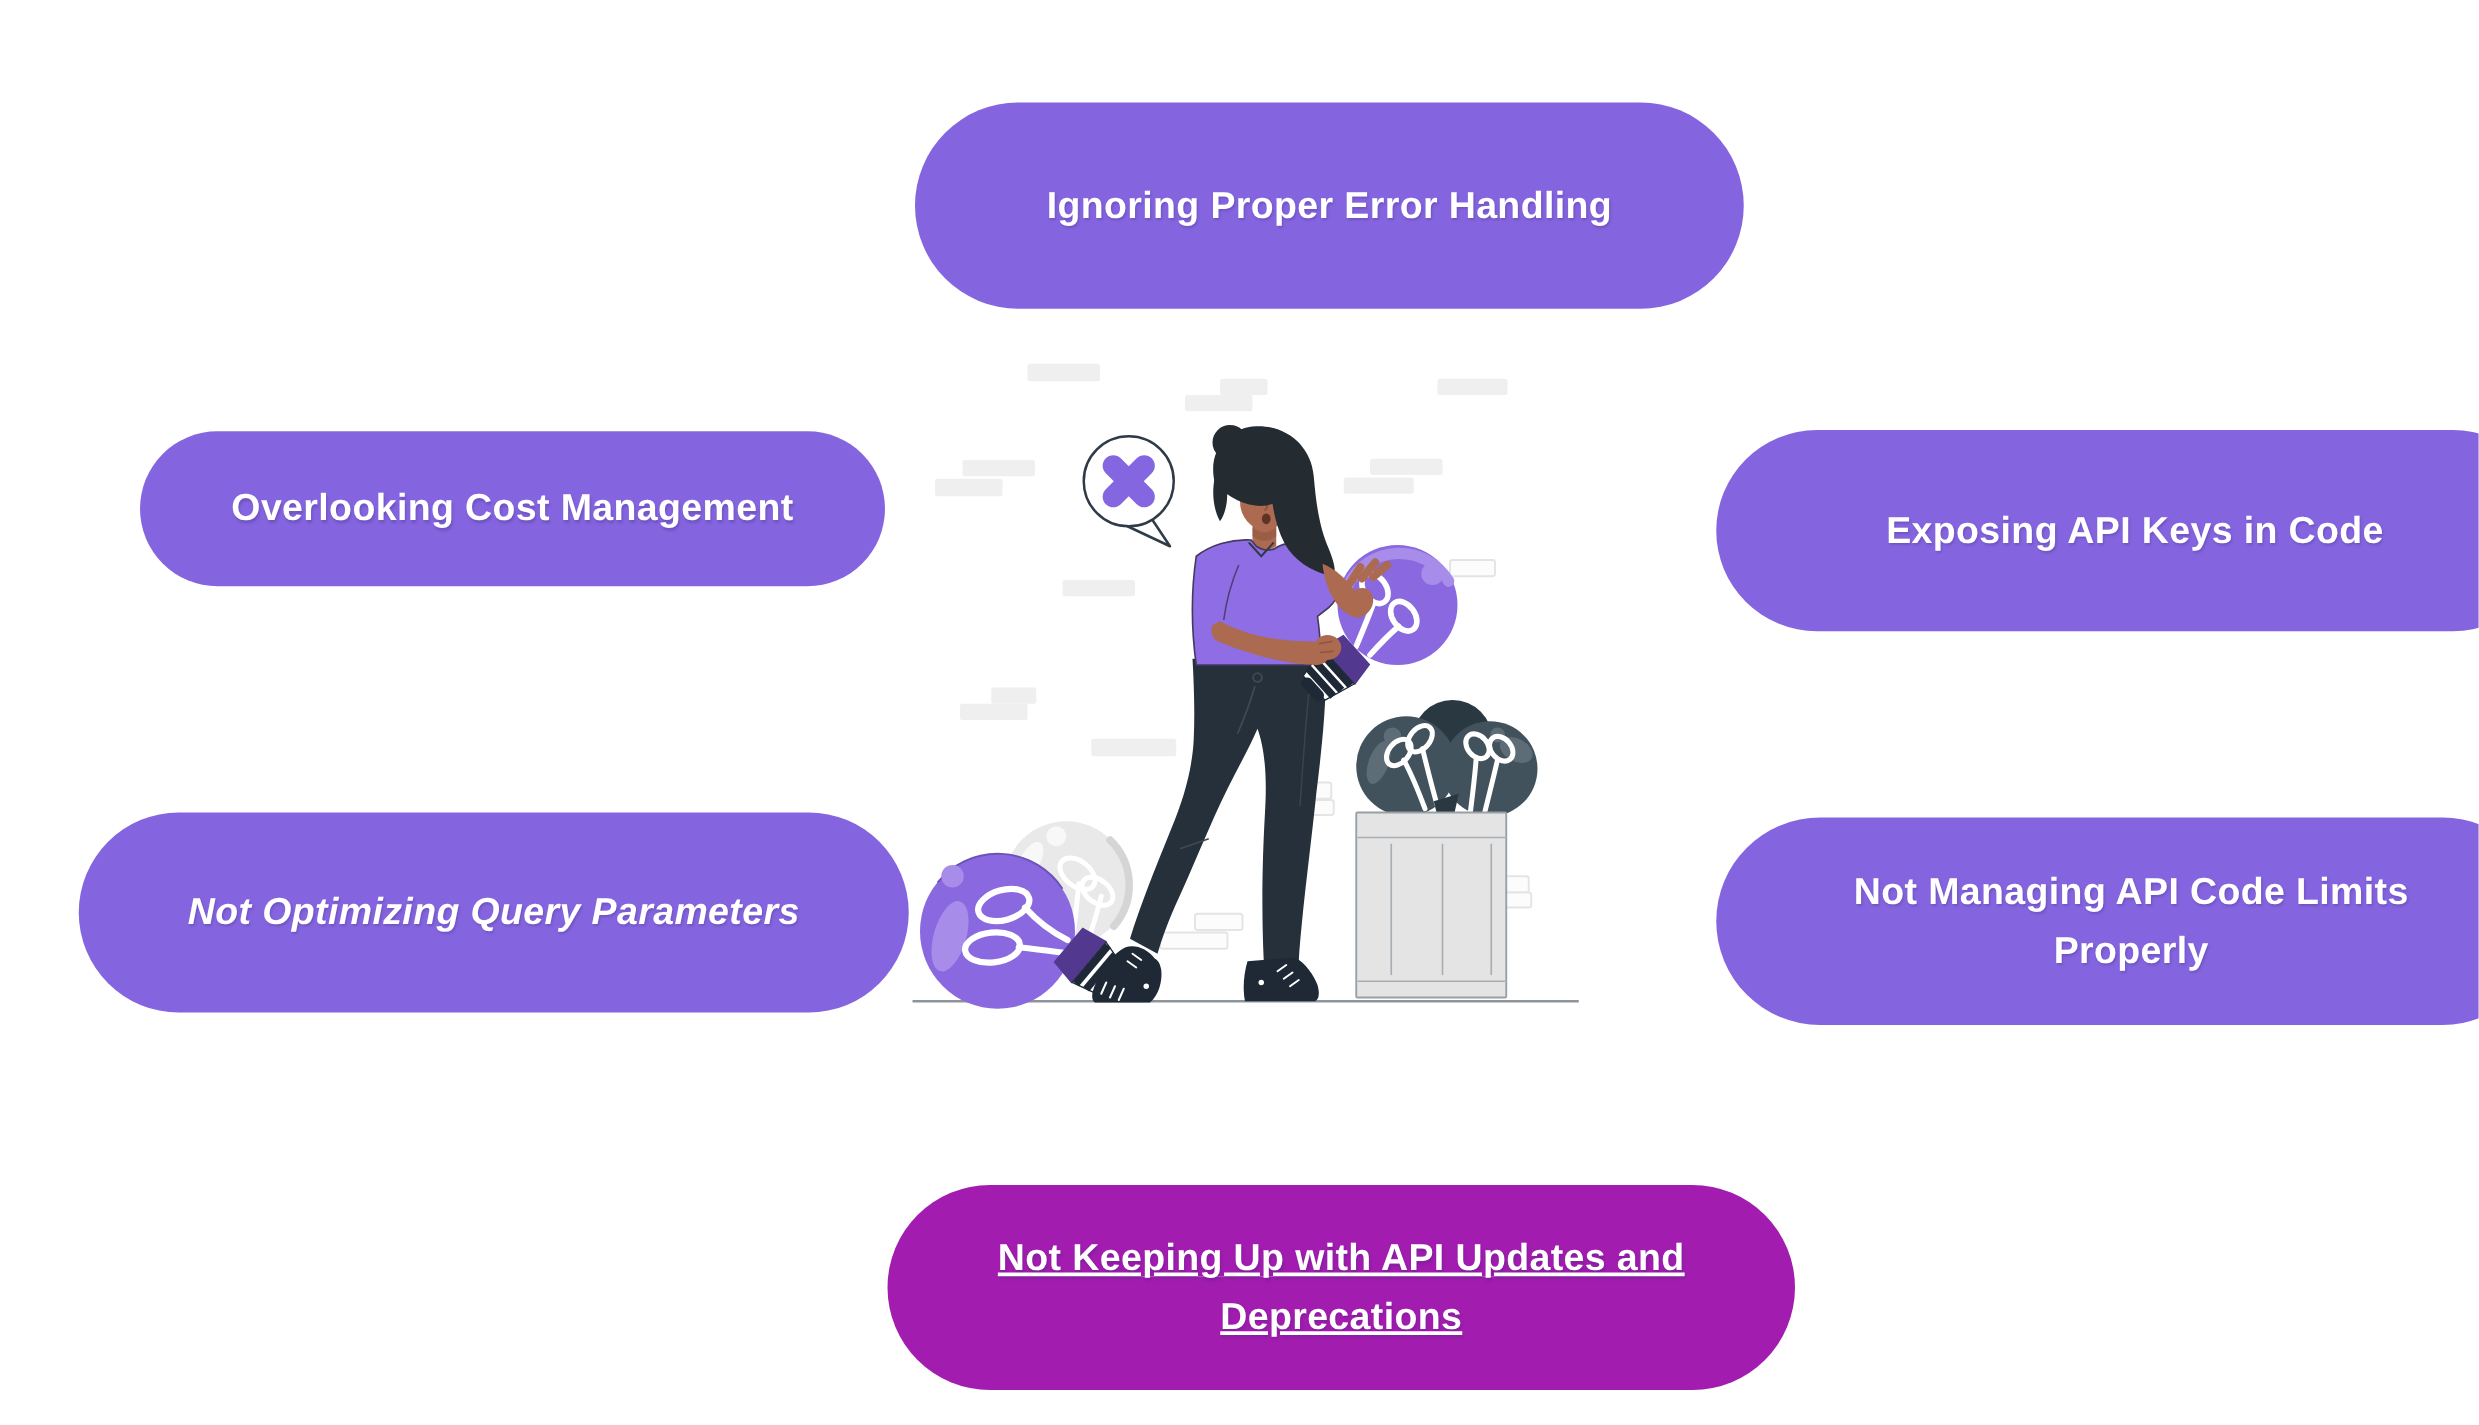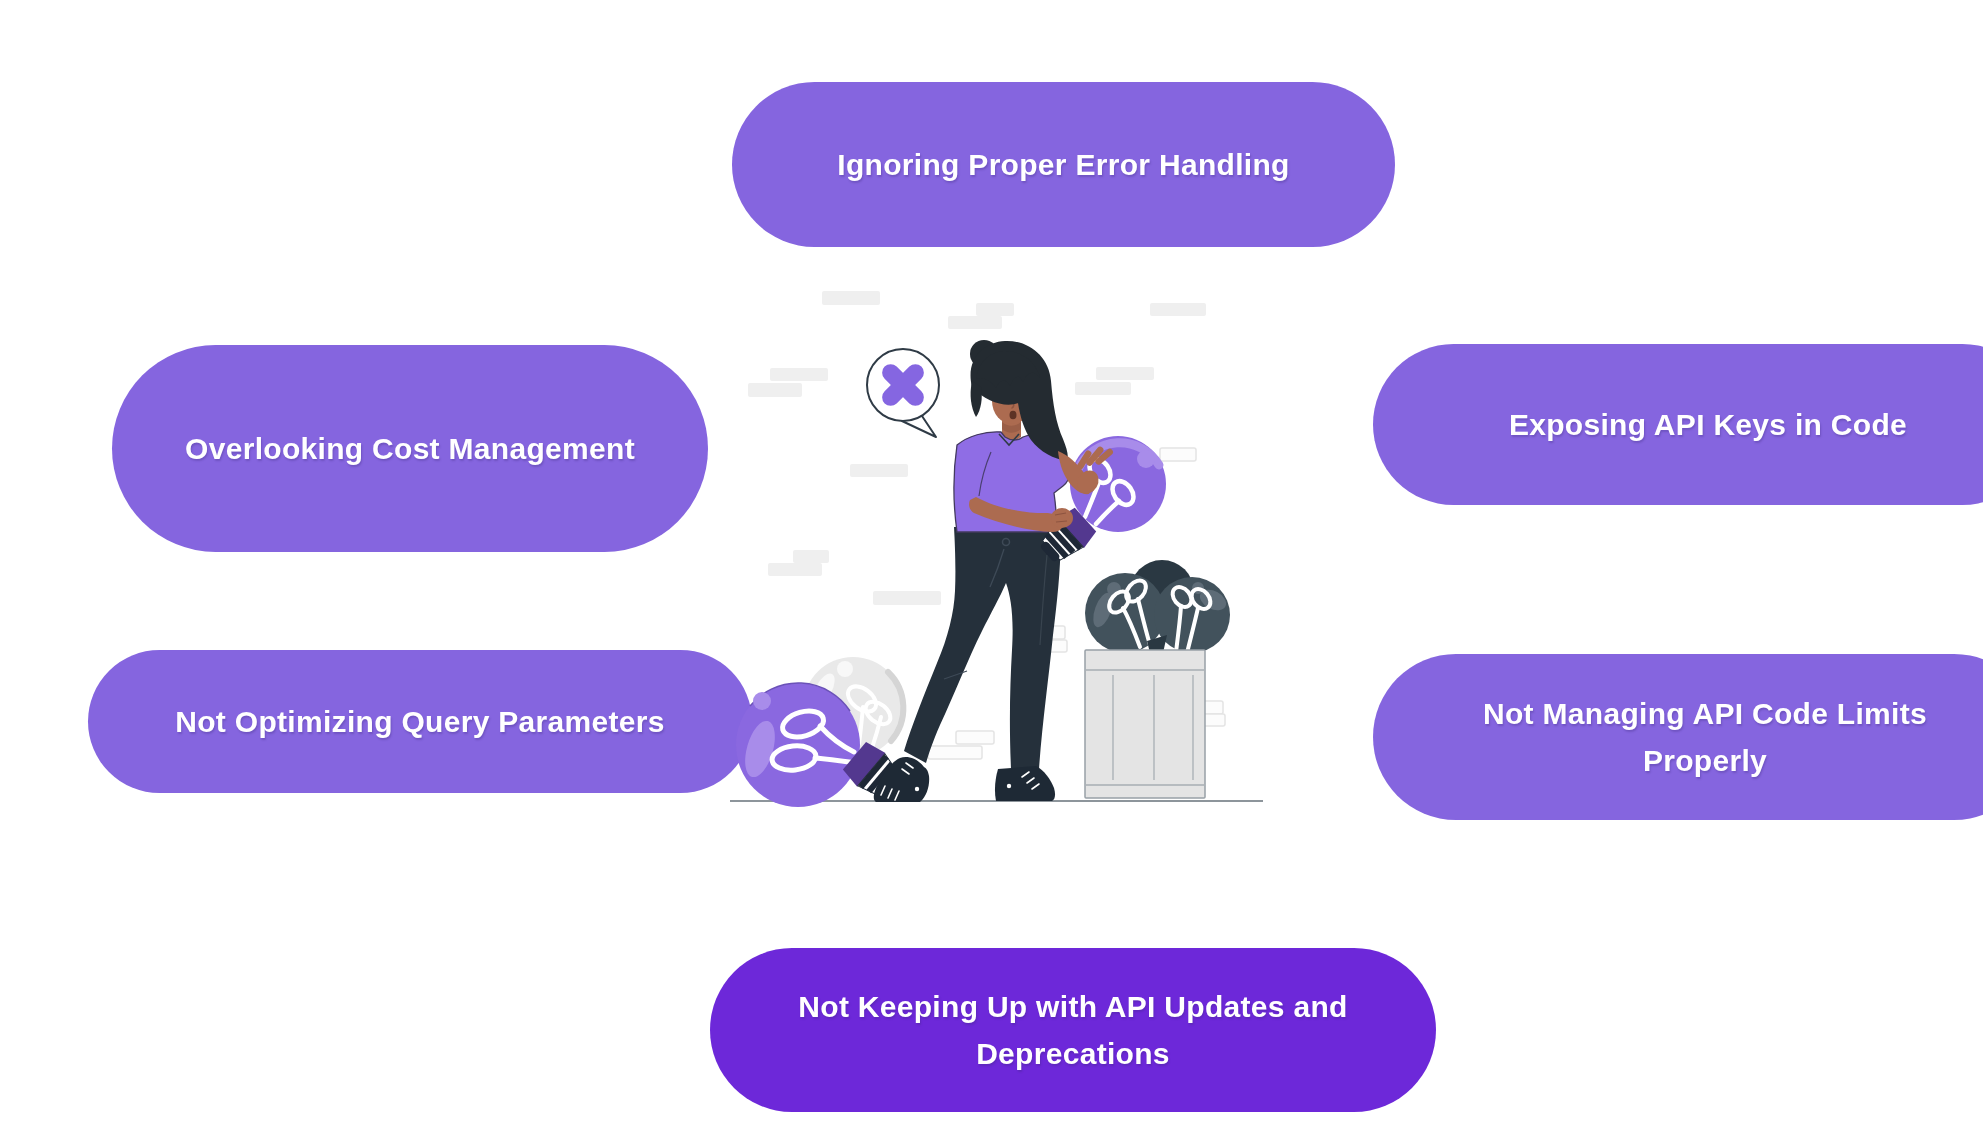--- a/index.html
+++ b/index.html
@@ -10,7 +10,7 @@
         font-size:30px;line-height:1.58;letter-spacing:.3px;
         text-shadow:1px 2px 2px rgba(57,40,120,.28);margin-top:32px;}
   .pill--top        {left:732px;  top:50px;  width:523px; height:165px; padding:0 70px;}
-  .pill--left-upper {left:112px;  top:313px; width:472px; height:207px; padding:0 62px;}
+  .pill--left-upper {left:112px;  top:313px; width:472px; height:124px; padding:0 62px;}
   .pill--right-upper{left:1373px; top:312px; width:514px; height:161px; padding:0 78px;}
   .pill--left-lower {left:88px;   top:618px; width:520px; height:143px; padding:0 72px;}
   .pill--right-lower{left:1373px; top:622px; width:520px; height:166px; padding:0 72px;}

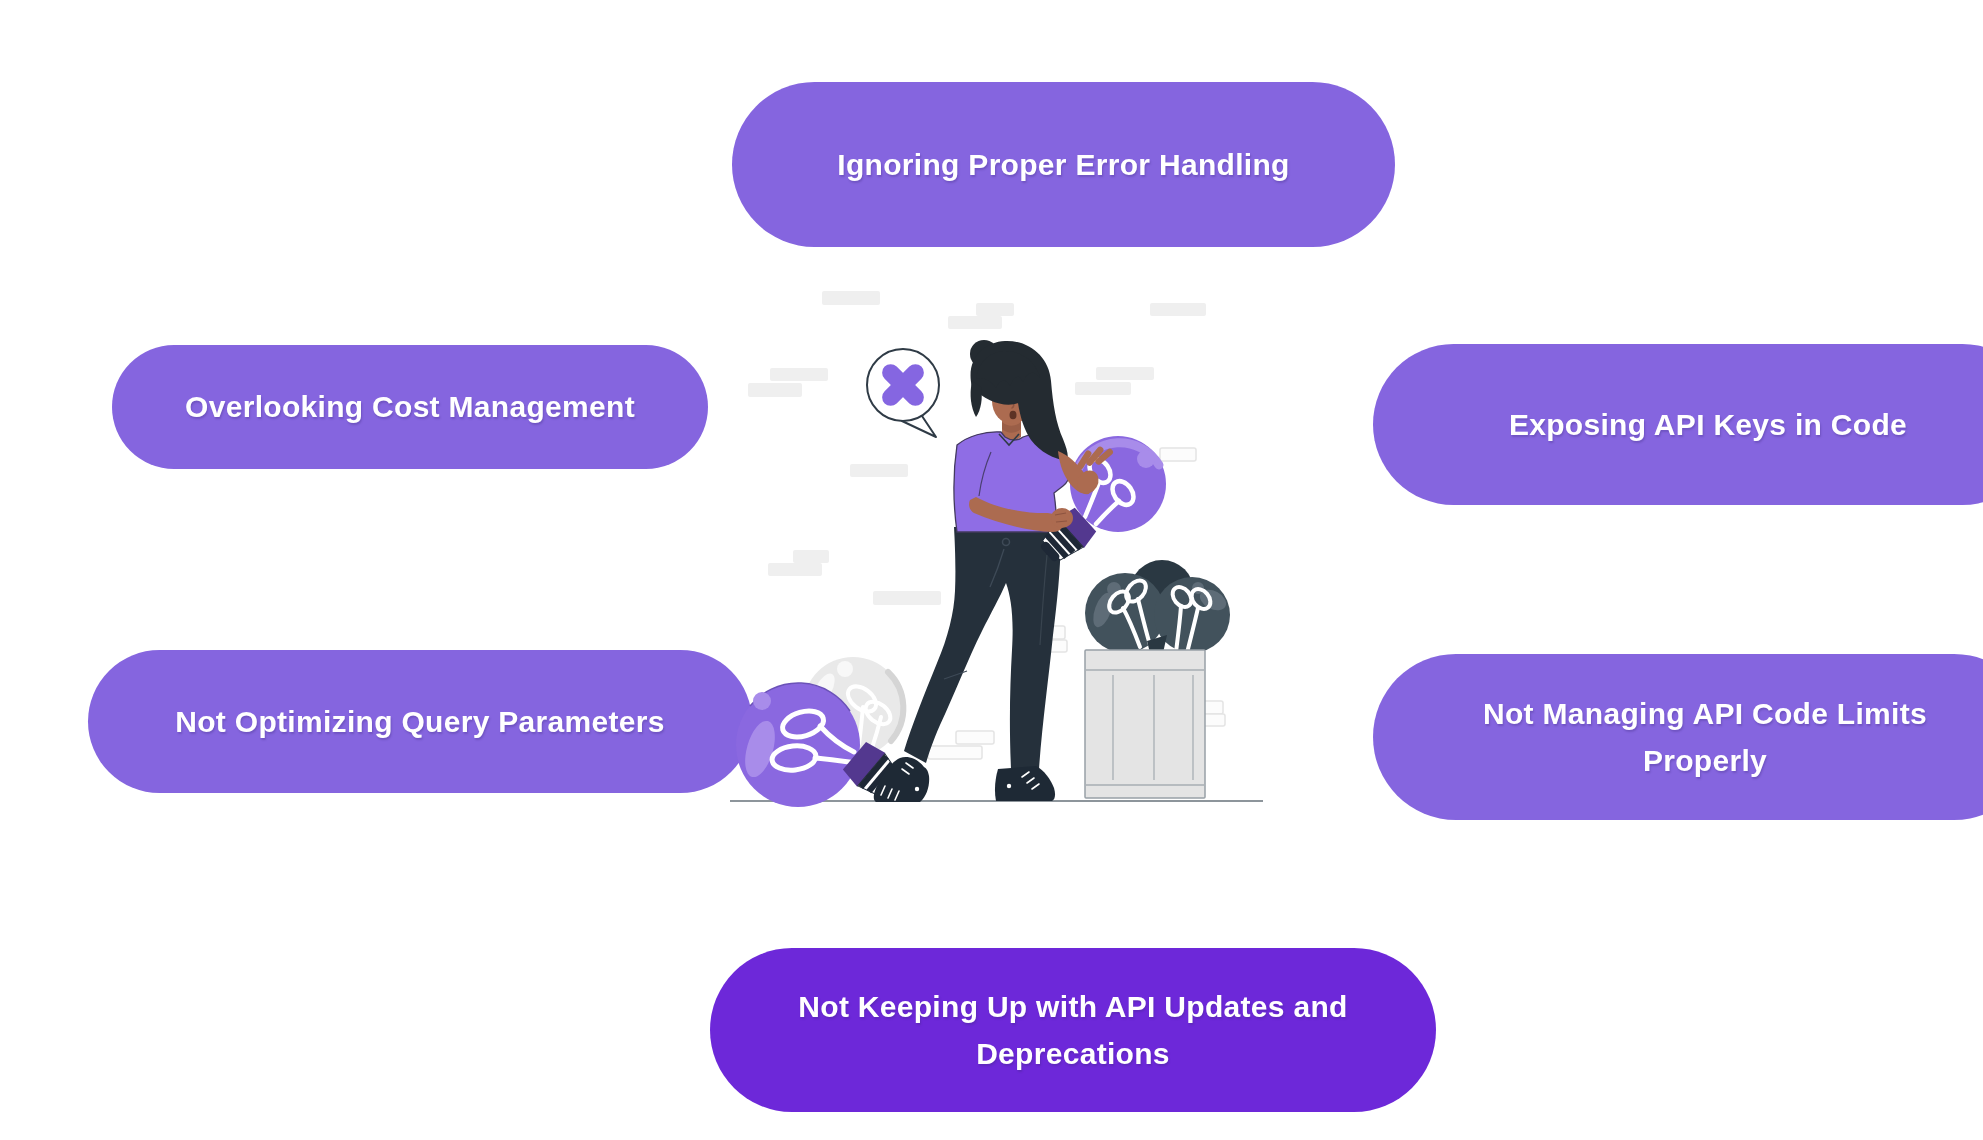--- a/index.html
+++ b/index.html
@@ -12,7 +12,7 @@
   .pill--top        {left:732px;  top:50px;  width:523px; height:165px; padding:0 70px;}
   .pill--left-upper {left:112px;  top:313px; width:472px; height:124px; padding:0 62px;}
   .pill--right-upper{left:1373px; top:312px; width:514px; height:161px; padding:0 78px;}
-  .pill--left-lower {left:88px;   top:618px; width:520px; height:143px; padding:0 72px;}
+  .pill--left-lower {left:63px;   top:618px; width:520px; height:160px; padding:0 72px;font-style:italic;}
   .pill--right-lower{left:1373px; top:622px; width:520px; height:166px; padding:0 72px;}
   .pill--bottom     {left:710px;  top:916px; width:562px; height:164px; padding:0 82px;}
   .pill span{display:block;width:100%;}

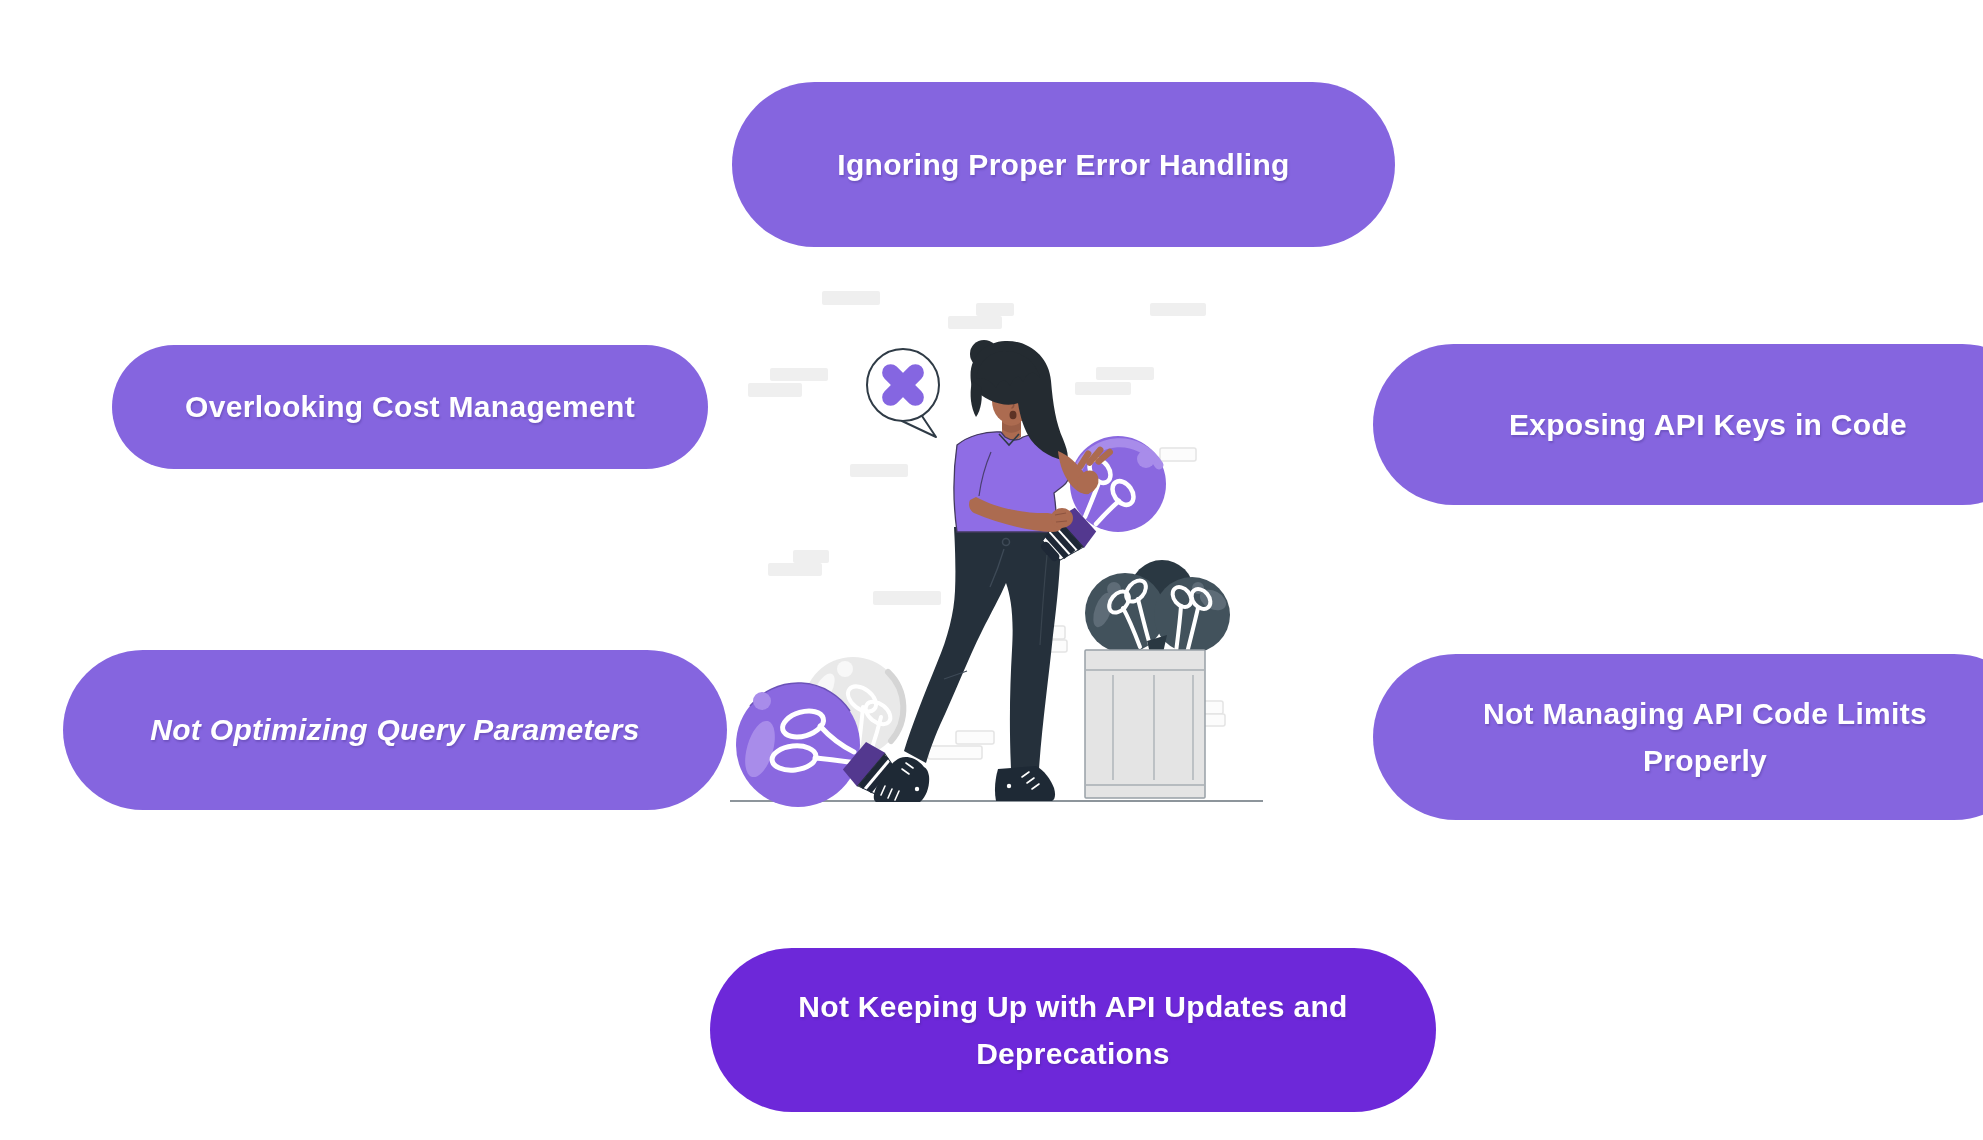--- a/index.html
+++ b/index.html
@@ -44,7 +44,7 @@
     <span>Not Managing API Code Limits Properly</span>
   </div>
 
-  <div class="pill pill--bottom" style="background: #6d28d9;">
+  <div class="pill pill--bottom" style="background: #a21caf; text-decoration: underline;">
     <span>Not Keeping Up with API Updates and Deprecations</span>
   </div>
 

